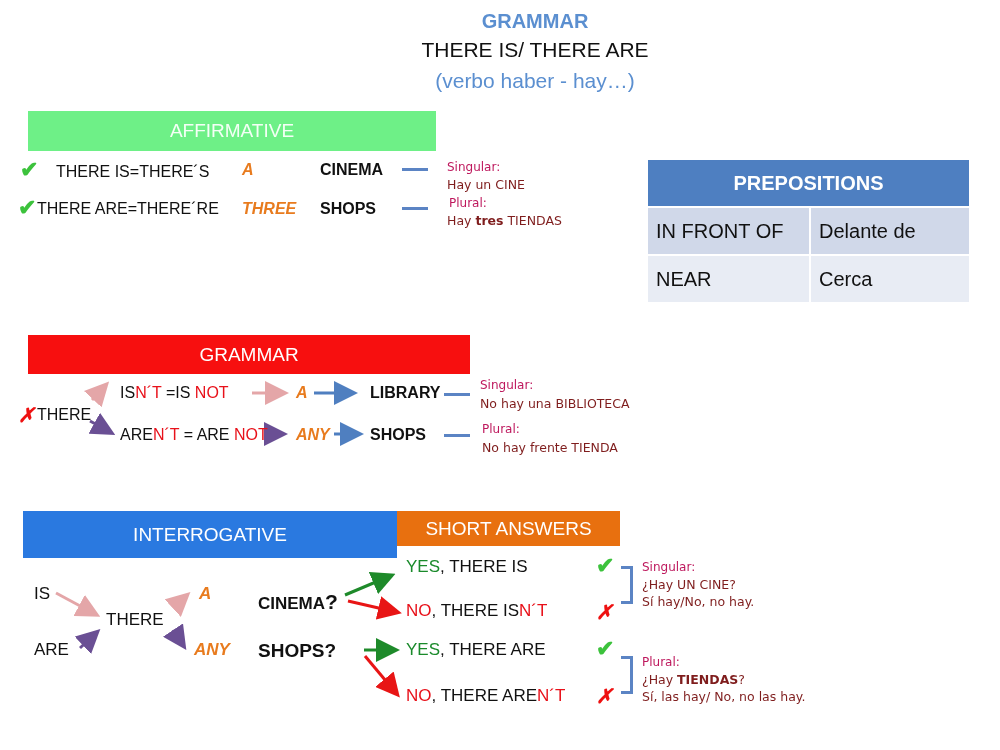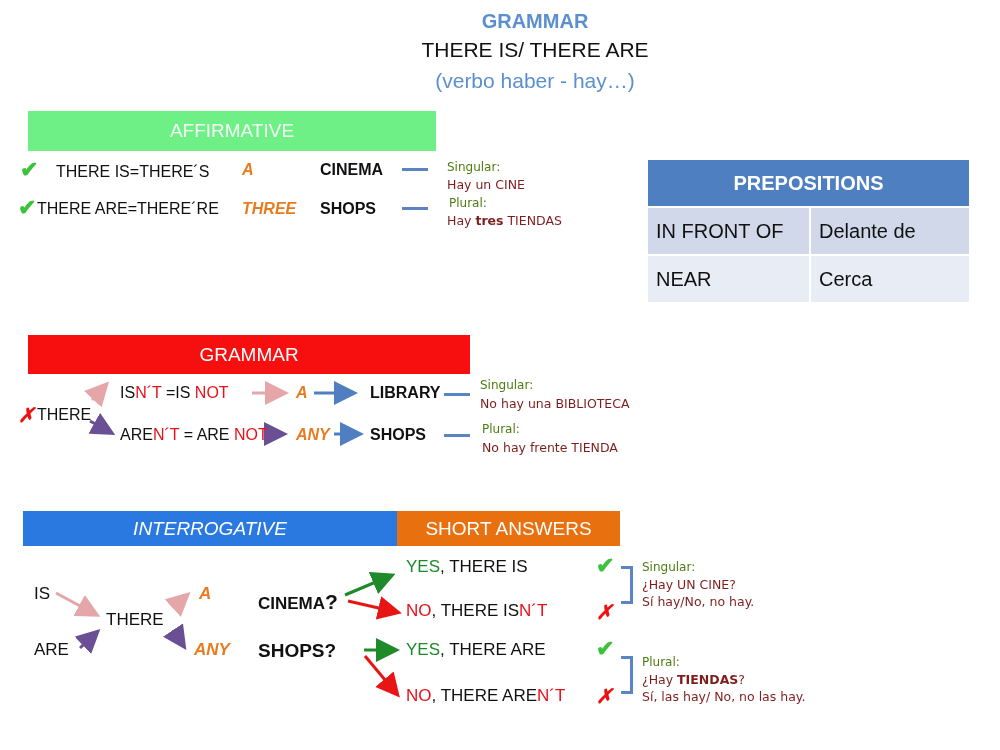--- a/index.html
+++ b/index.html
@@ -21,7 +21,7 @@
   .green { color:#1a8a2b; }
   .check { color:#3cc23c; font-size:22px; font-weight:bold; }
   .cross { color:#e11; font-size:20px; font-weight:bold; font-style:italic; }
-  .hand-label { font-family:"DejaVu Sans", sans-serif; font-size:12px; color:#4d7c0f;text-align:center; }
+  .hand-label { font-family:"DejaVu Sans", sans-serif; font-size:12px; color:#be185d;text-align:center; }
   .hand { font-family:"DejaVu Sans", sans-serif; font-size:12.5px; color:#7f1d1d; }
   .dash { position:absolute; height:3px; background:#5b84c4; width:26px; }
   

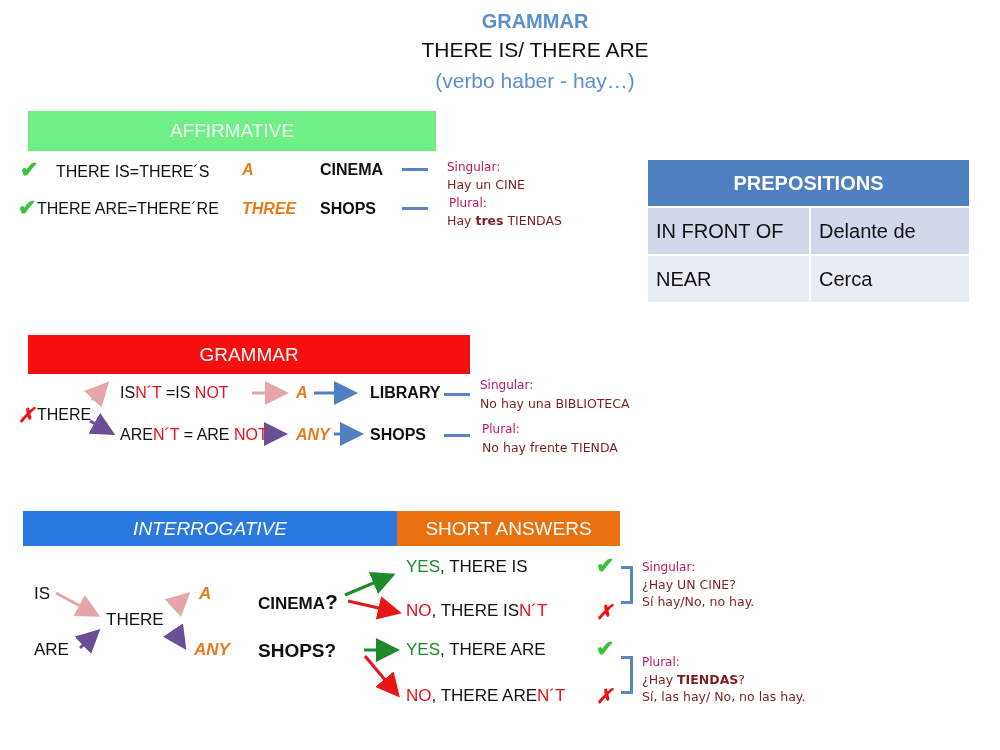--- a/index.html
+++ b/index.html
@@ -12,7 +12,7 @@
   .banner { position:absolute; color:#fff; font-size:19px; display:flex; align-items:center; justify-content:center; }
   .aff { left:28px; top:111px; width:408px; height:40px; background:#6ef087; color:#f4fff6; }
   .neg { left:28px; top:335px; width:442px; height:39px; background:#f70f0f; }
-  .int { left:23px; top:511px; width:374px; height:35px; background:#2a79e0;font-style:italic; }
+  .int { left:23px; top:511px; width:374px; height:47px; background:#2a79e0; }
   .sa  { left:397px; top:511px; width:223px; height:35px; background:#e8700f; }
   .t { font-size:16px; }
   .b { font-weight:bold; }

